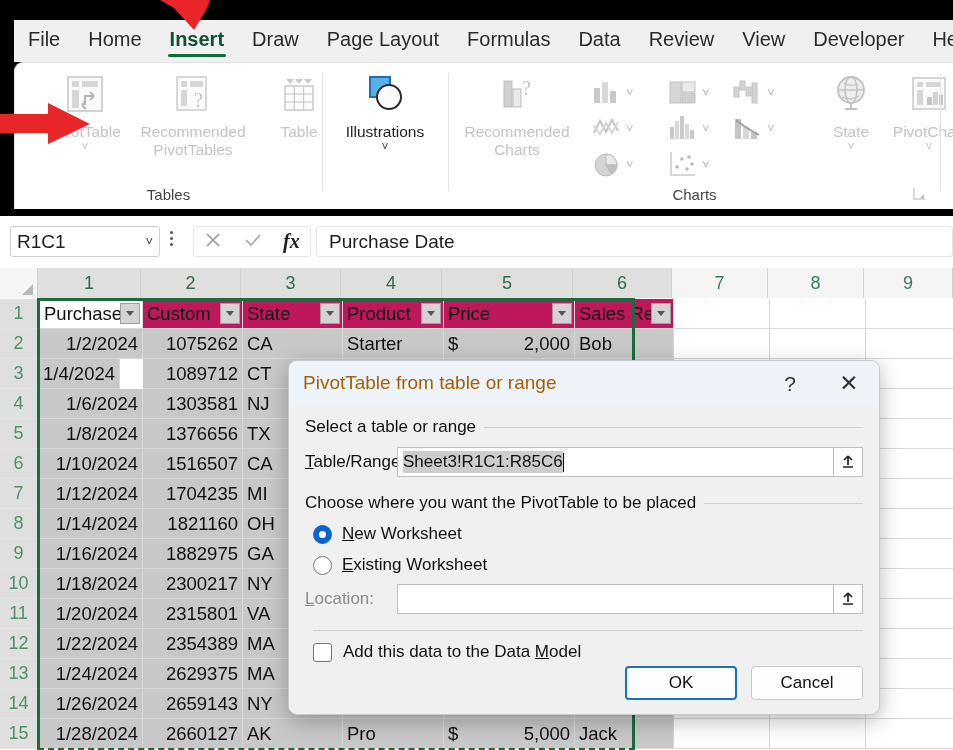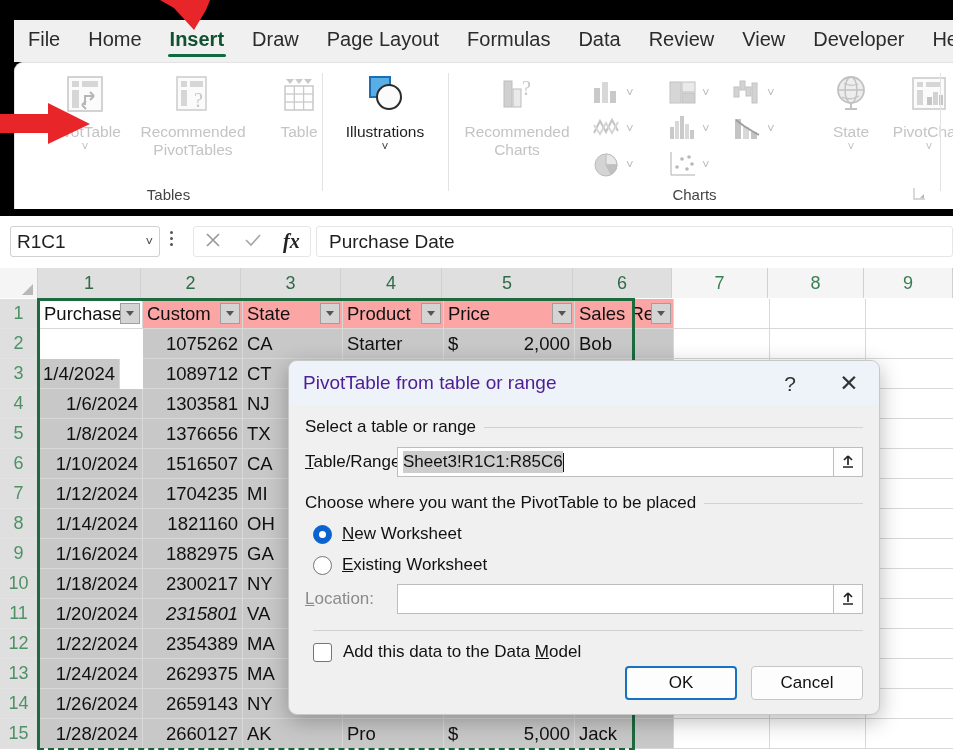--- a/index.html
+++ b/index.html
@@ -136,7 +136,7 @@
     overflow: hidden; white-space: nowrap;
   }
   .cell.data { background: #c8c8c8; }
-  .cell.hdr  { background: #fca5a5; }
+  .cell.hdr  { background: #be185d; }
   .cell.hdr.first { background: #ffffff; }
   .cell.empty { background: #ffffff; }
   .cell.r { justify-content: flex-end; }

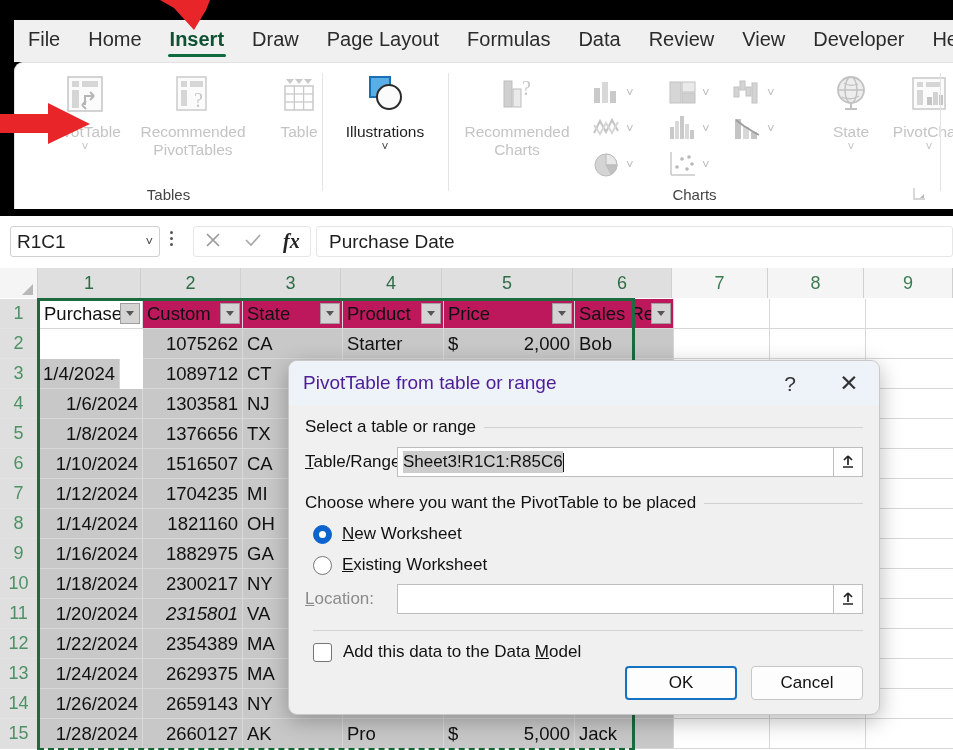--- a/index.html
+++ b/index.html
@@ -631,6 +631,7 @@
 
     <div id="data-rows">
         <div class="cellrow" style="top: 61px;">
+          <div class="cell data r" style="left: 0px; width: 103px;">1/2/2024</div>
           <div class="cell data r" style="left: 103px; width: 100px;">1075262</div>
           <div class="cell data " style="left: 203px; width: 100px;">CA</div>
           <div class="cell data " style="left: 303px; width: 101px;">Starter</div>

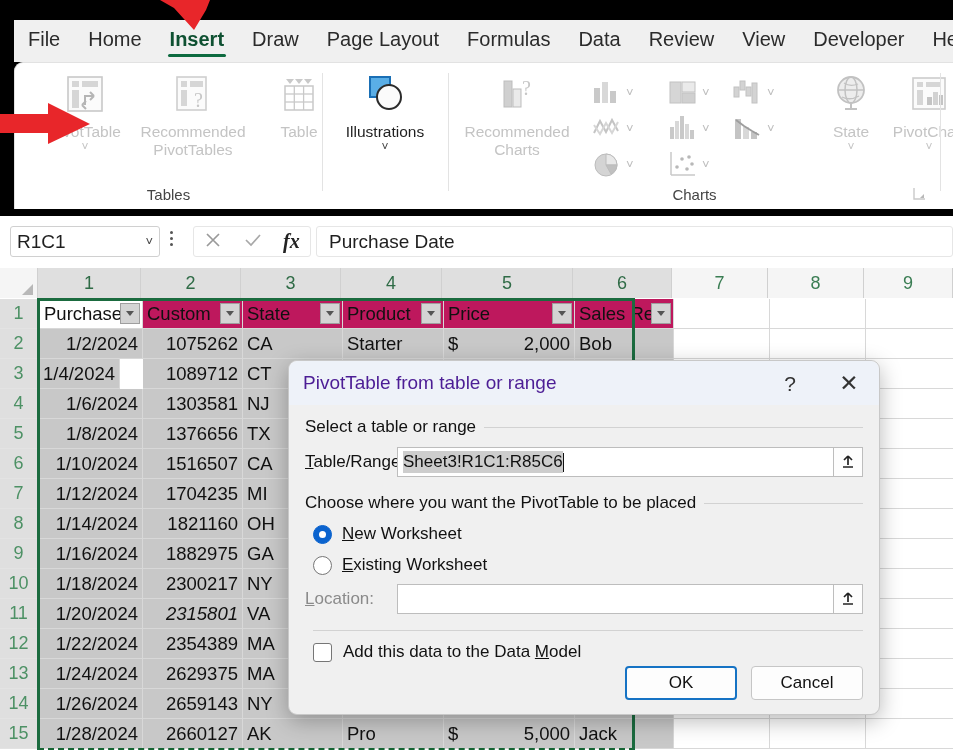--- a/index.html
+++ b/index.html
@@ -177,7 +177,7 @@
     display: flex; align-items: center;
     border-top-left-radius: 8px; border-top-right-radius: 8px;
   }
-  .dlg-title-text { font-size: 19px; color: #4c1d95; margin-left: 14px; }
+  .dlg-title-text { font-size: 19px; color: #a16207; margin-left: 14px; }
   .dlg-help { position: absolute; right: 74px; top: 9px; width: 30px; height: 27px;
     display:flex; align-items:center; justify-content:center; font-size: 21px; color:#333; cursor: default;}
   .dlg-close { position: absolute; right: 12px; top: 9px; width: 36px; height: 27px;

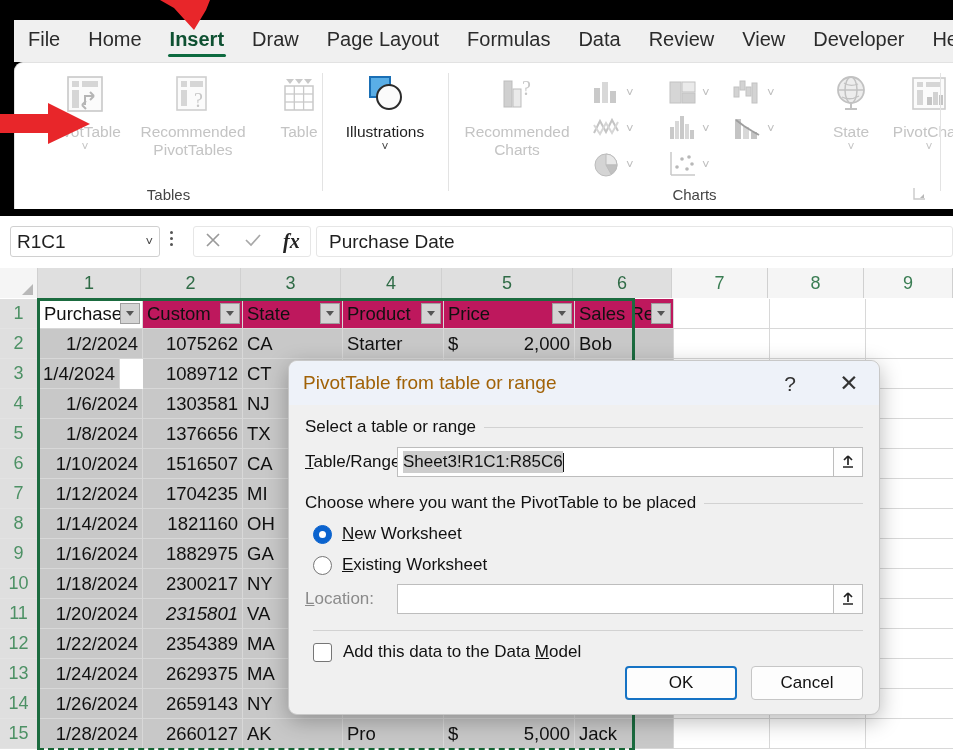--- a/index.html
+++ b/index.html
@@ -758,7 +758,7 @@
         </div>
         <div class="cellrow" style="top: 331px;">
           <div class="cell data r" style="left: 0px; width: 103px;">1/20/2024</div>
-          <div class="cell data r" style="left: 103px; width: 100px; font-style: italic;">2315801</div>
+          <div class="cell data r" style="left: 103px; width: 100px;">2315801</div>
           <div class="cell data " style="left: 203px; width: 100px;">VA</div>
           <div class="cell data " style="left: 303px; width: 101px;"></div>
           <div class="cell data price" style="left: 404px; width: 131px;">

